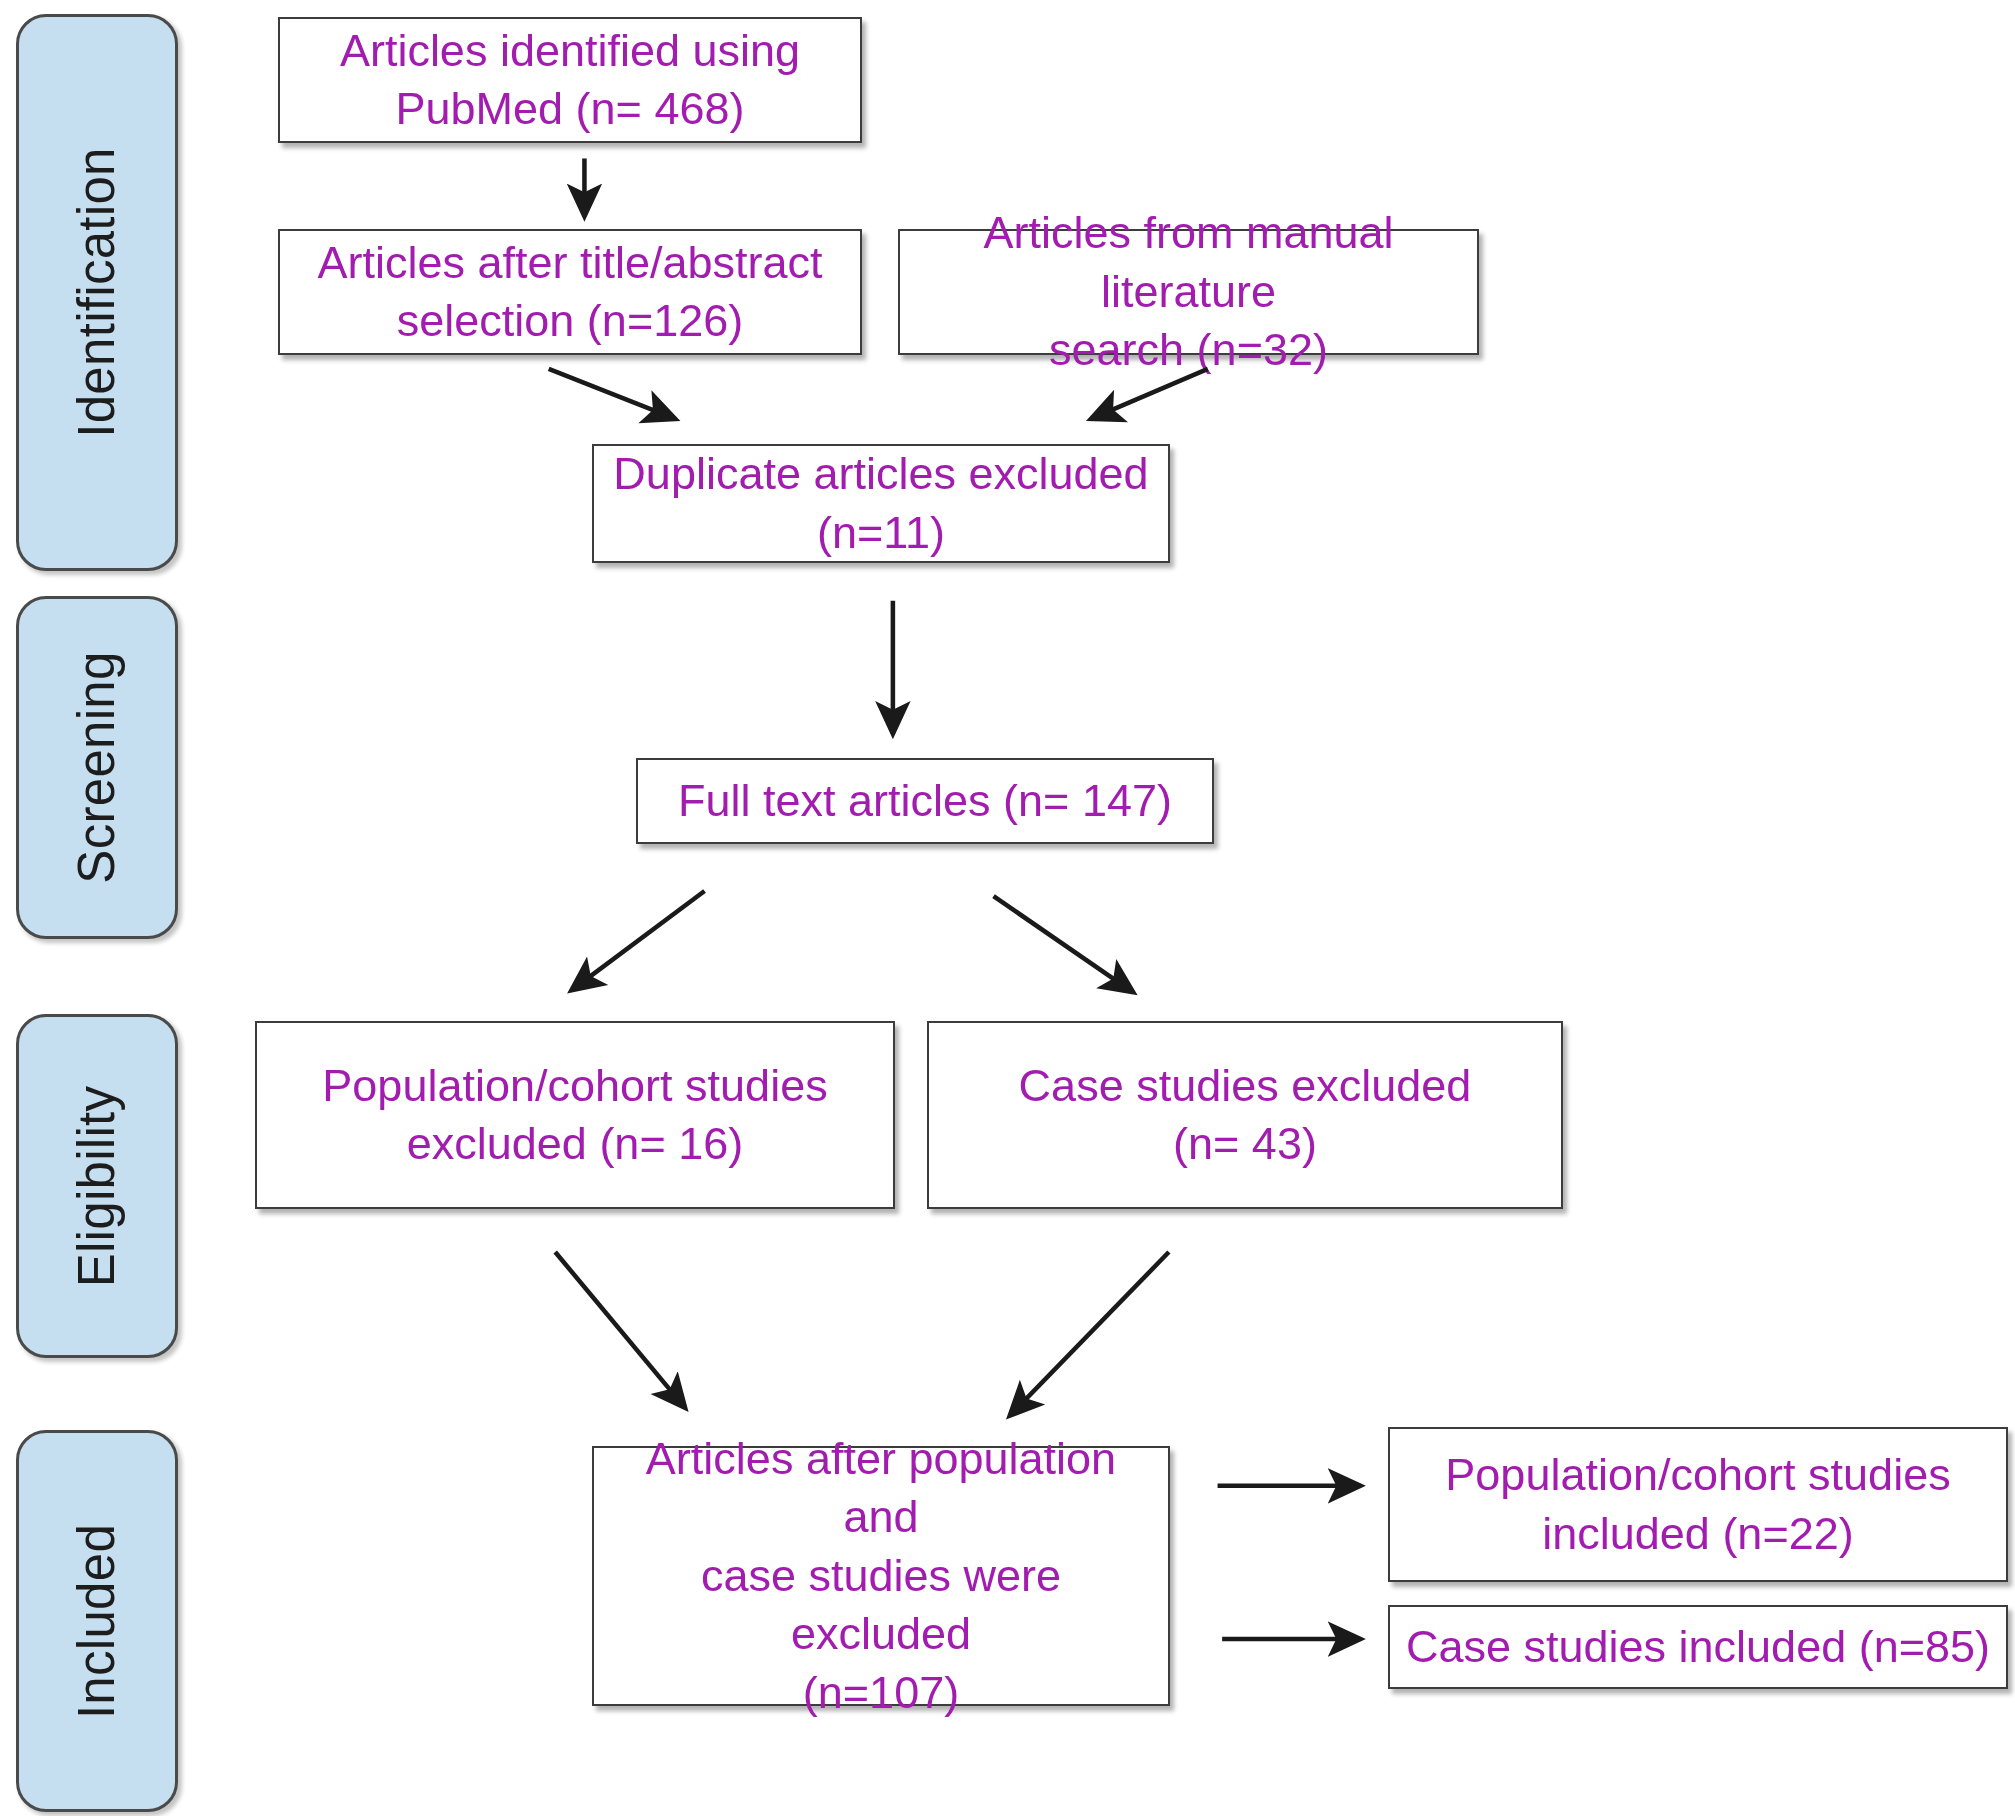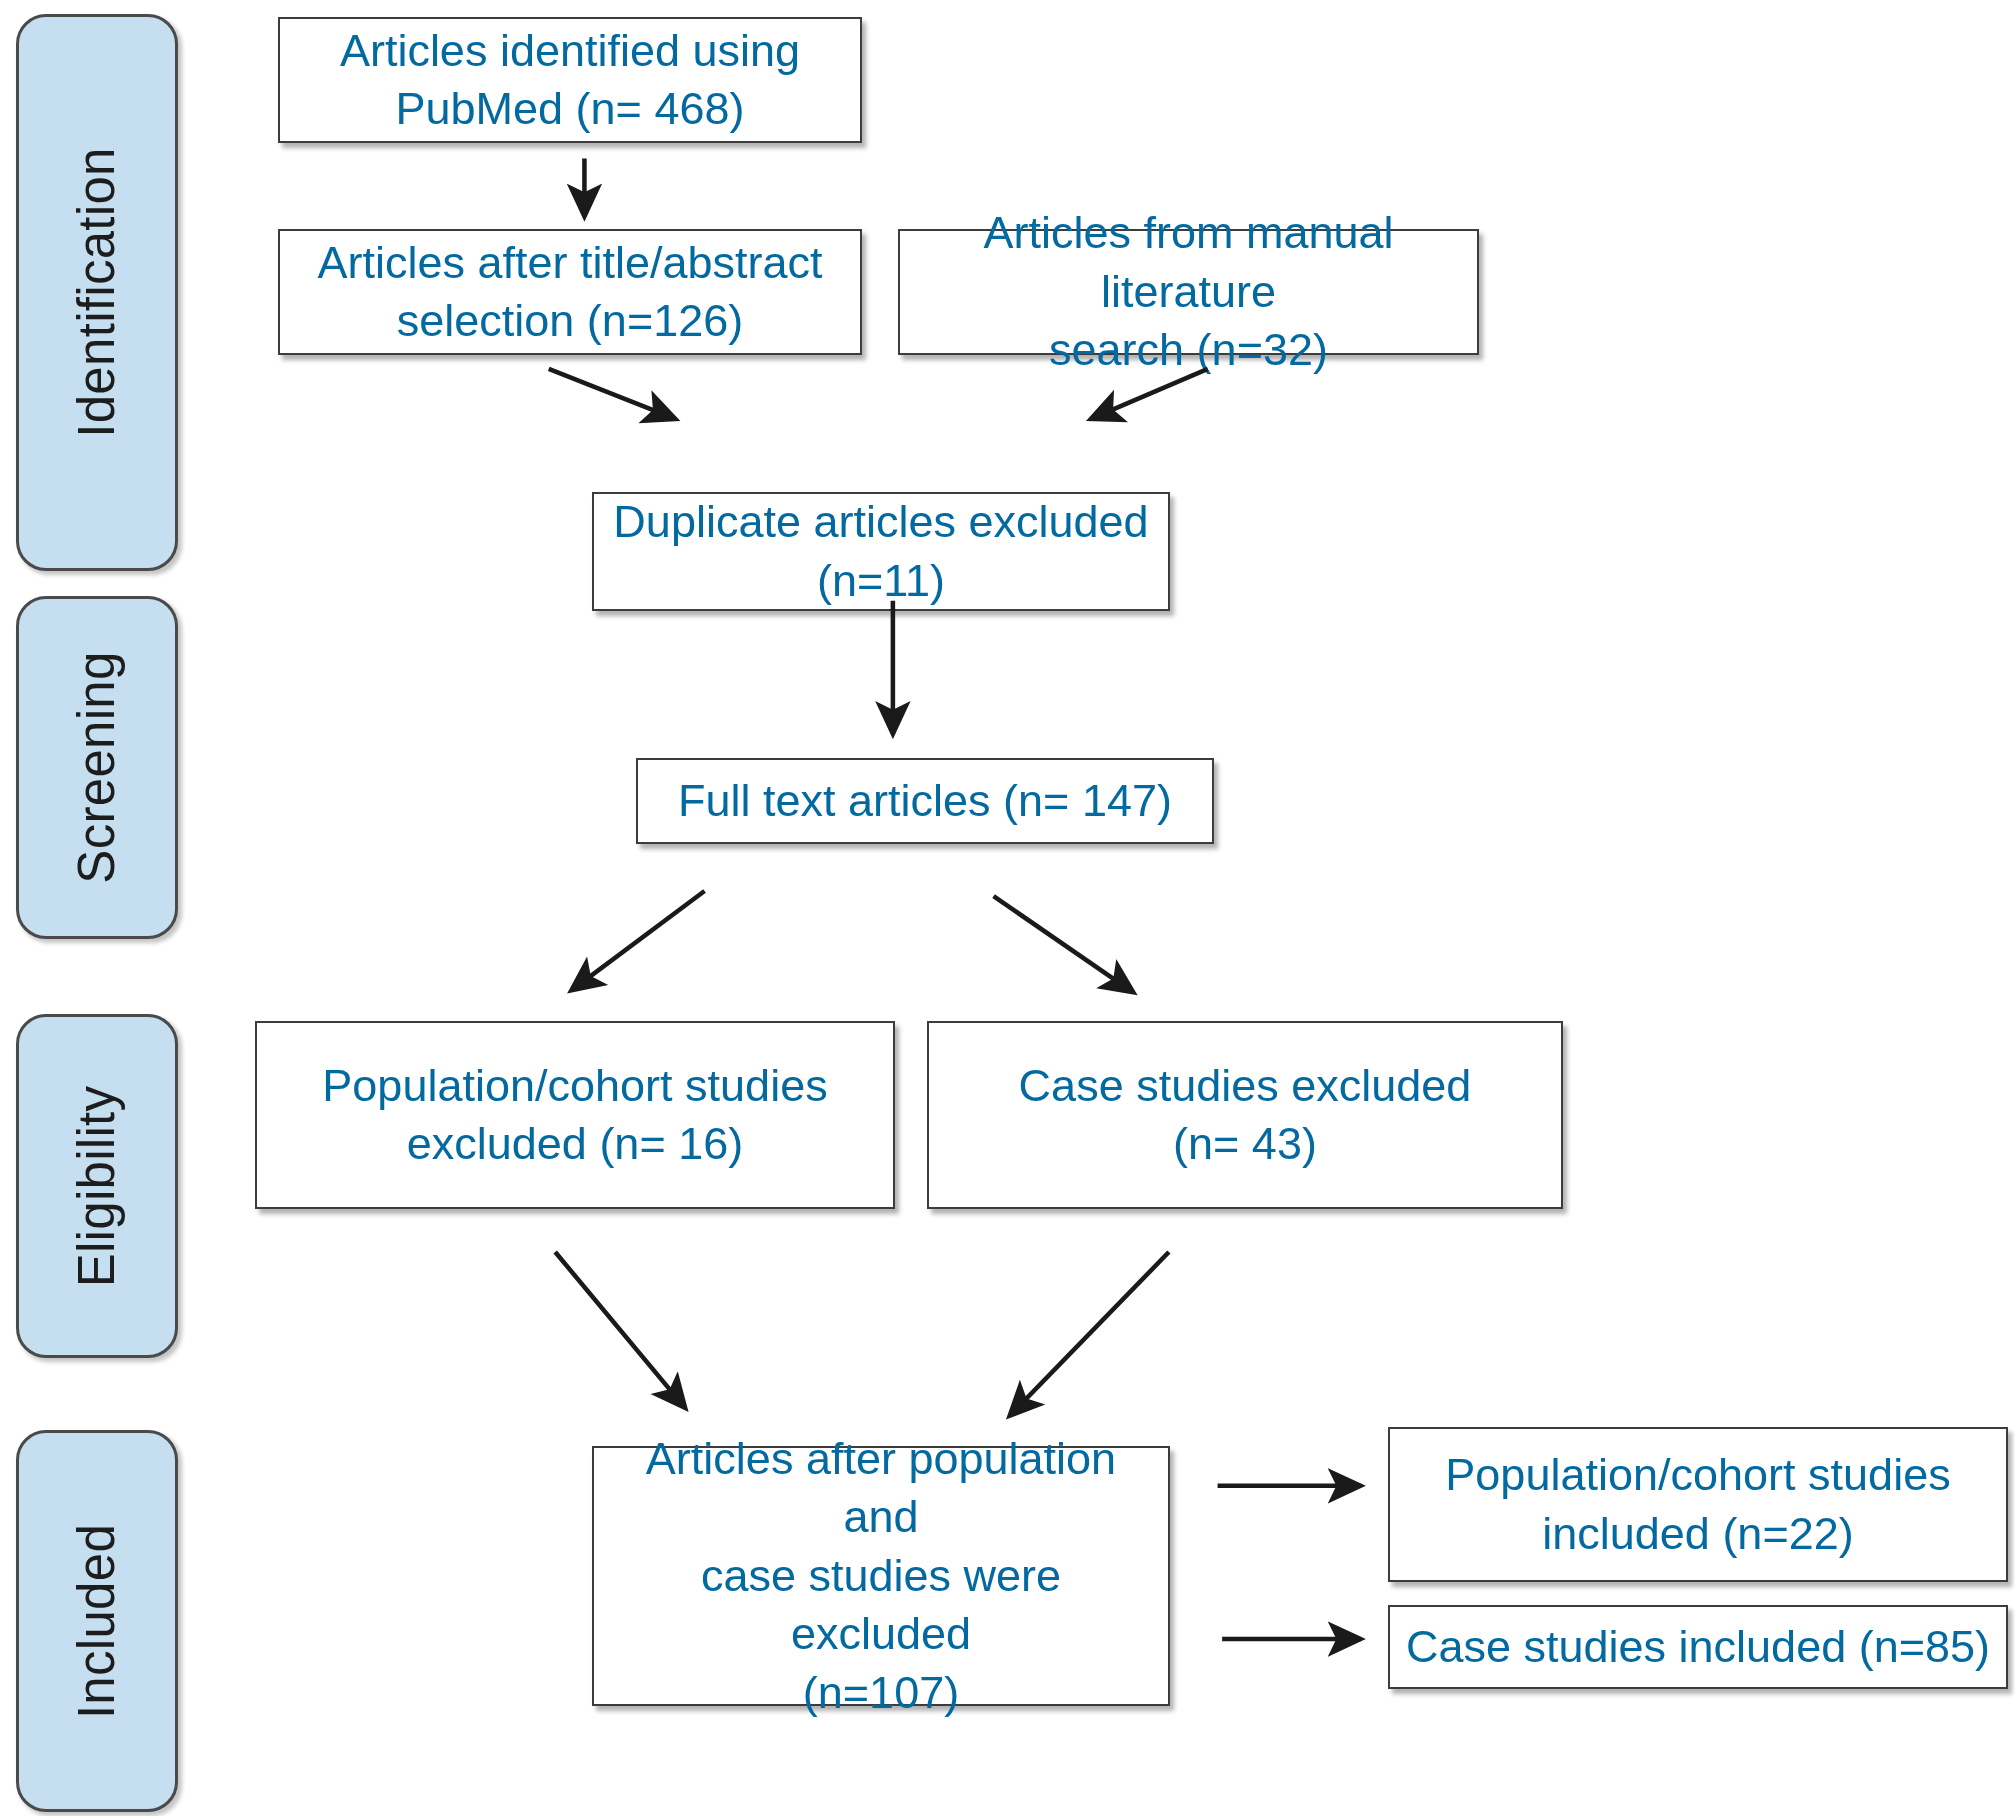--- a/index.html
+++ b/index.html
@@ -53,7 +53,7 @@
   .flow-box .box-text {
     font-size: 45px;
     line-height: 1.30;
-    color: #0369a1;
+    color: #a21caf;
     white-space: pre-line;
   }
 

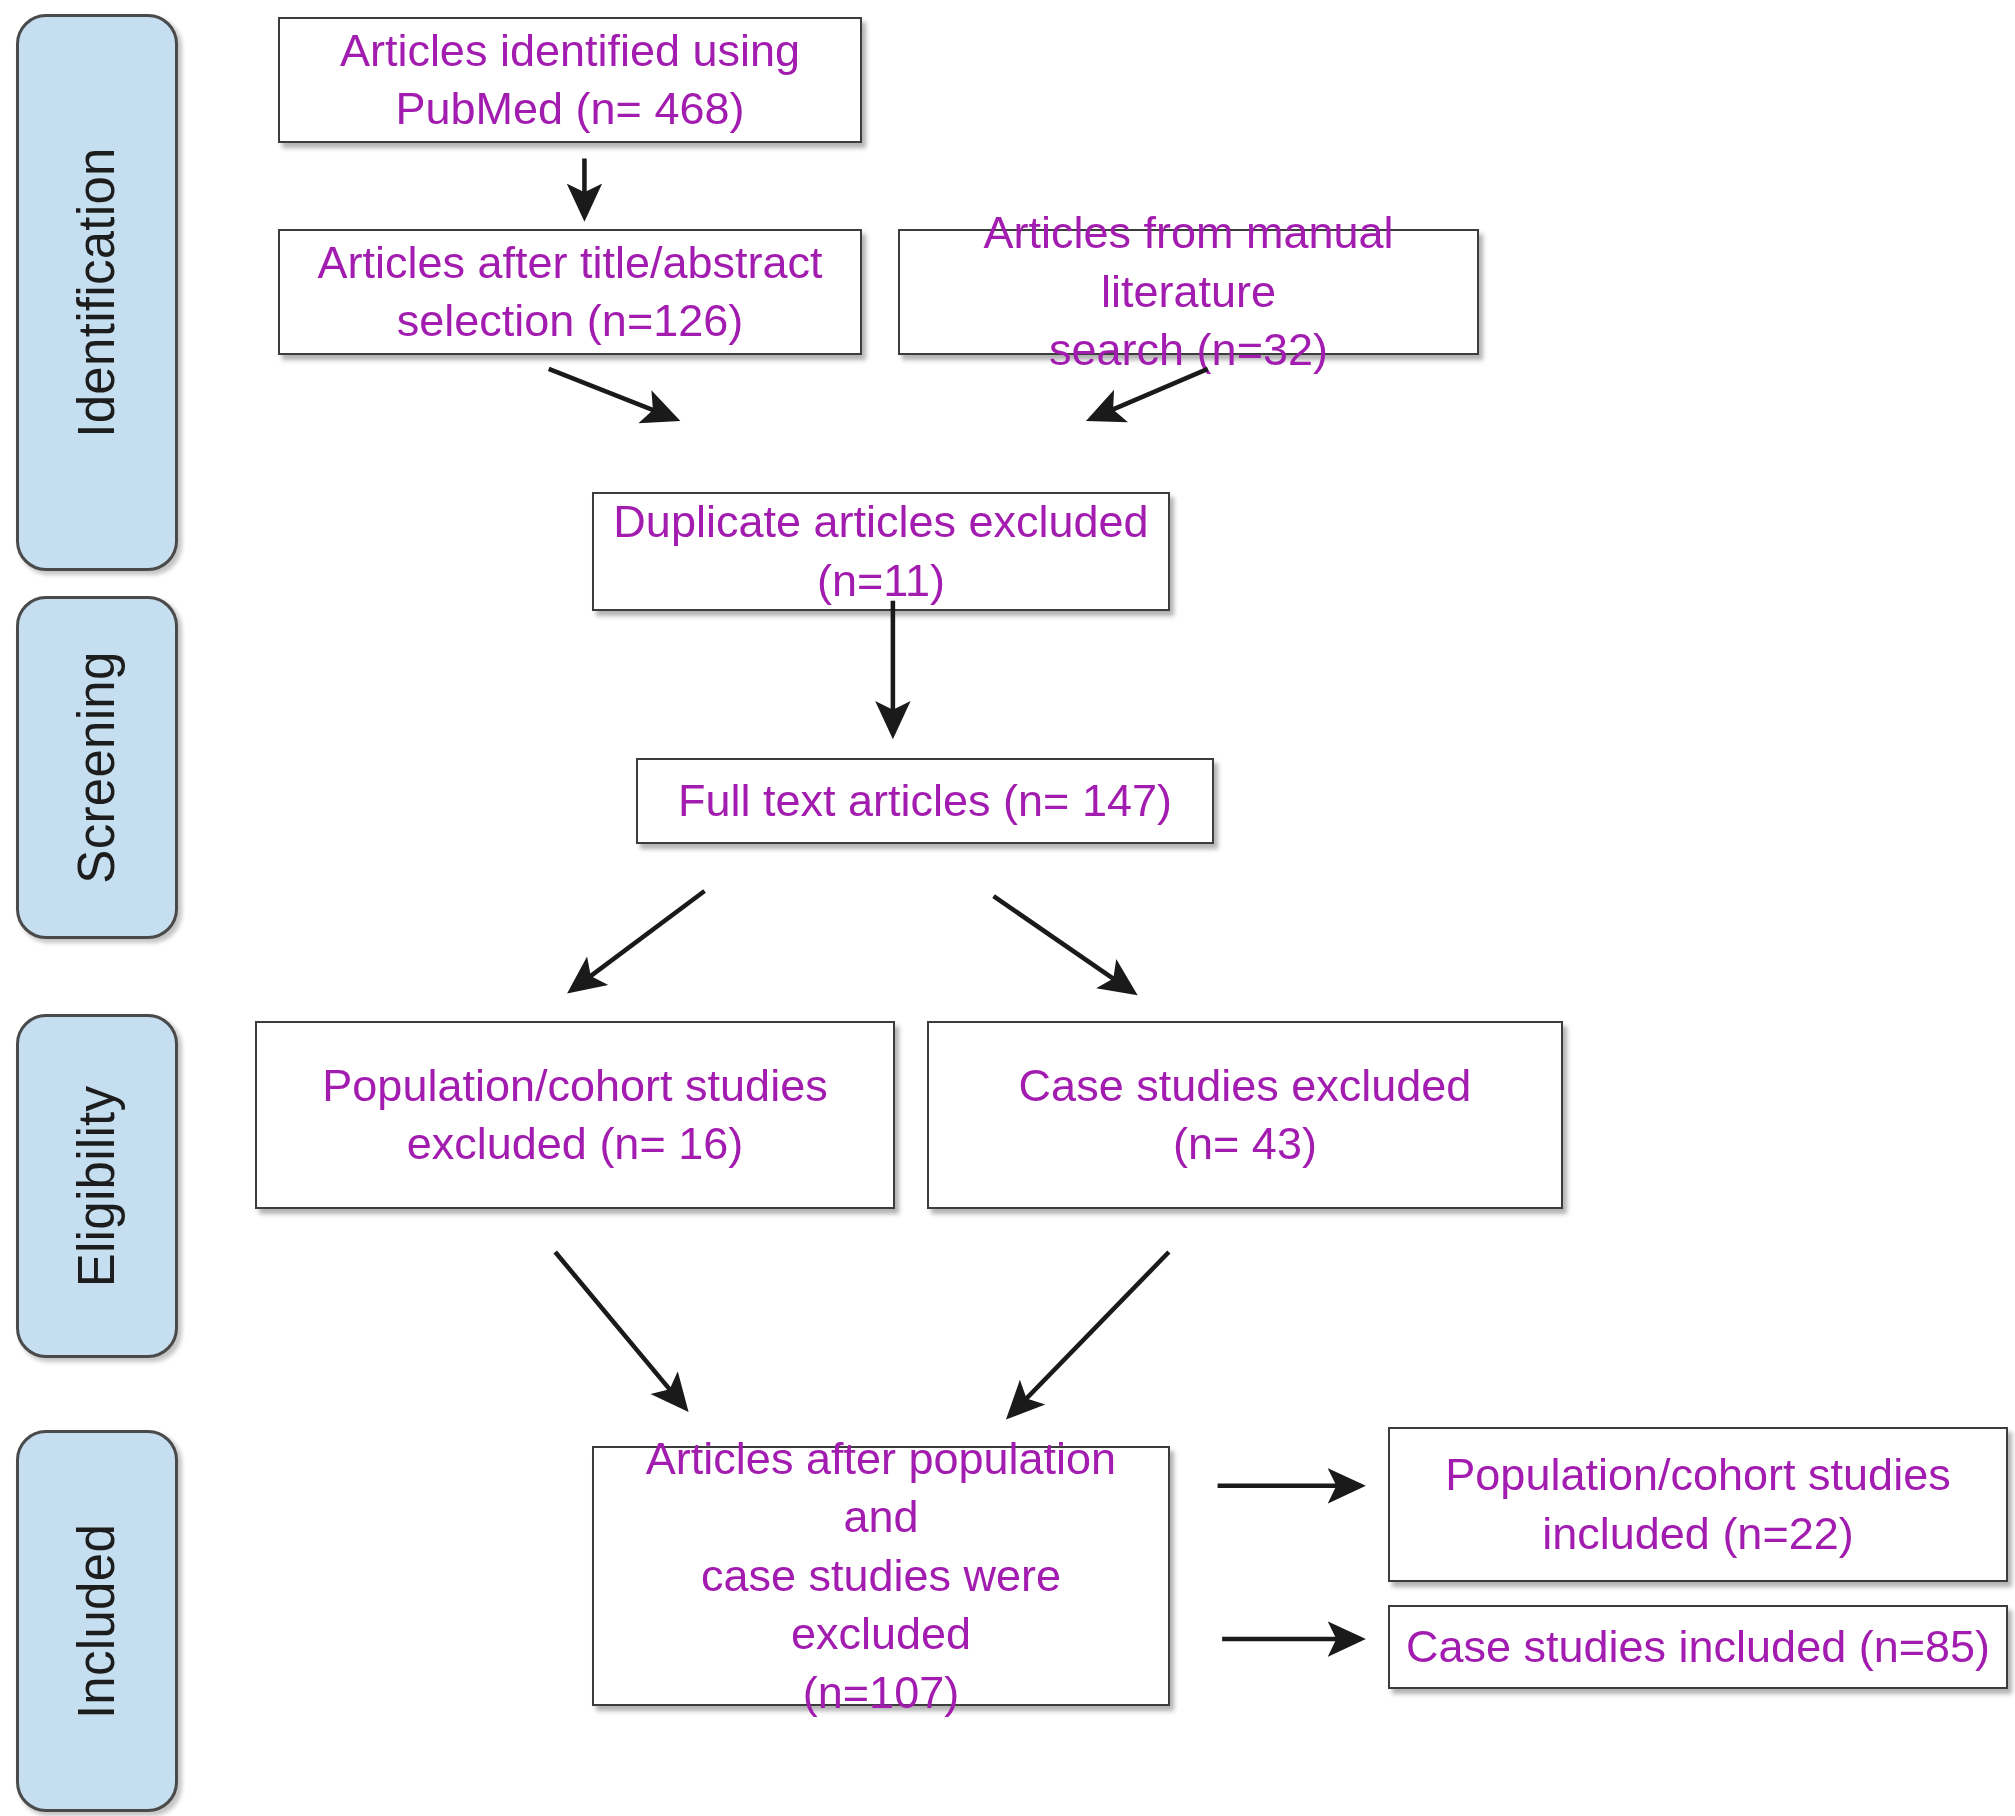--- a/index.html
+++ b/index.html
@@ -103,7 +103,7 @@
 search (n=32)</span>
   </div>
 
-  <div class="flow-box" style="left:592px; top:444px; width:578px; height:119px;margin-top:48px;">
+  <div class="flow-box" style="left:592px; top:444px; width:578px; height:119px;">
     <span class="box-text">Duplicate articles excluded
 (n=11)</span>
   </div>

